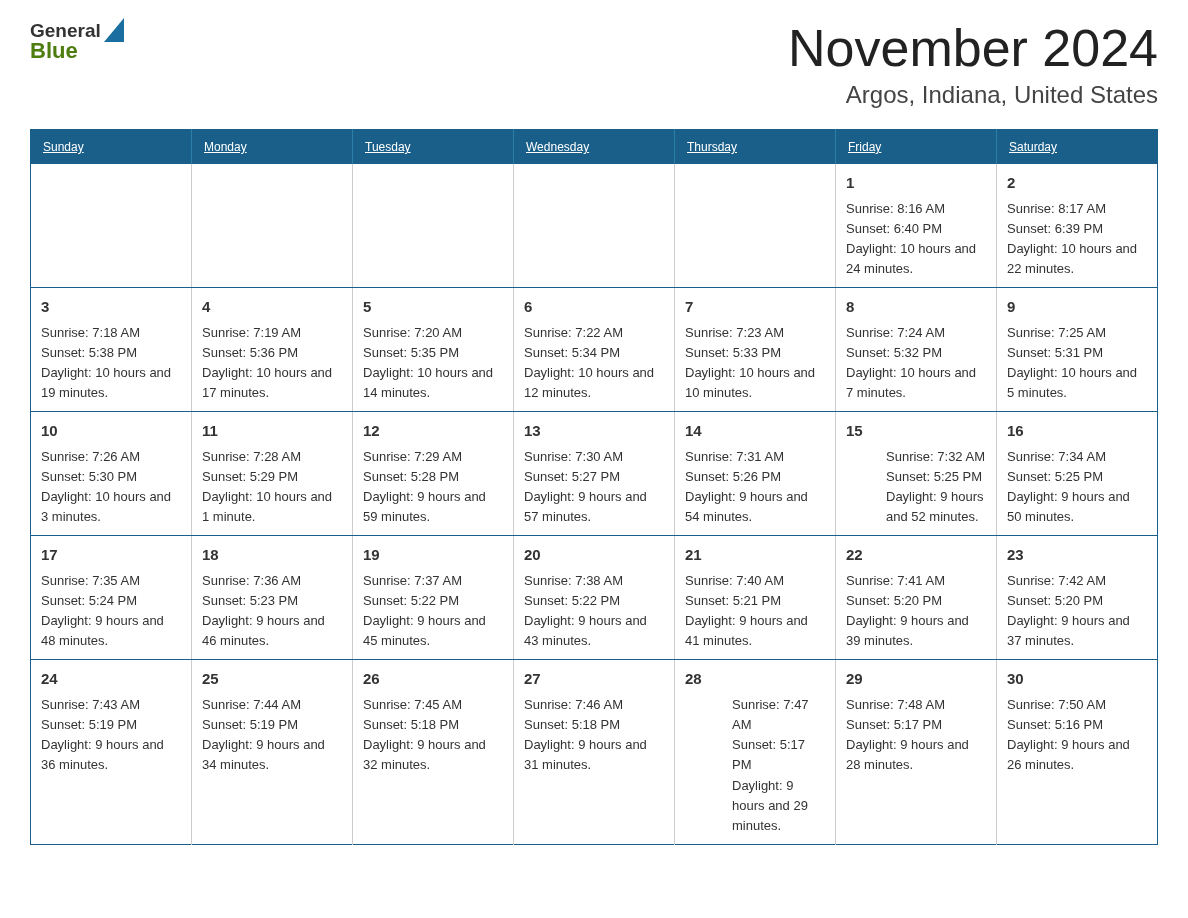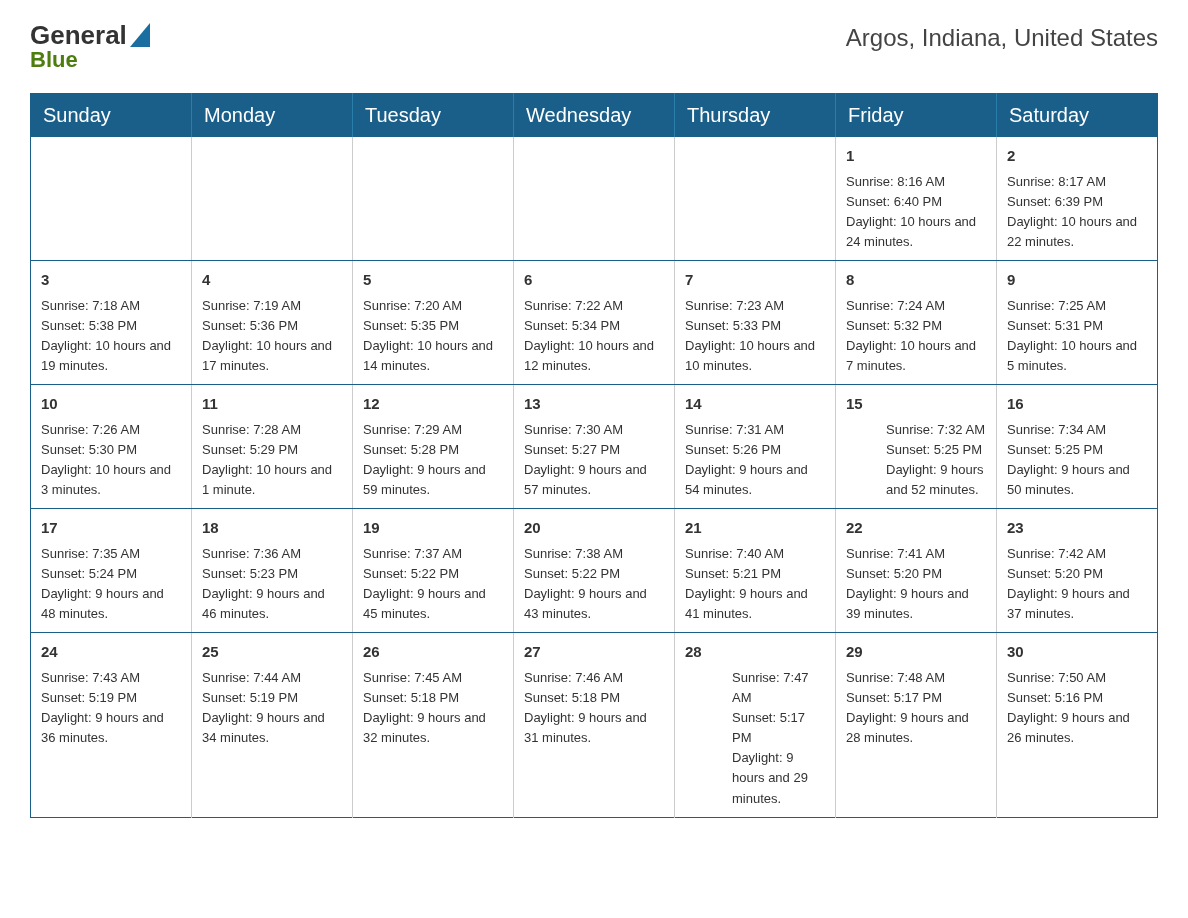--- a/index.html
+++ b/index.html
@@ -18,7 +18,7 @@
       margin-bottom: 20px;
     }
     .logo-text-general {
-      font-size: 26px;
+      font-size: 19px;
       font-weight: bold;
       color: #333;
     }

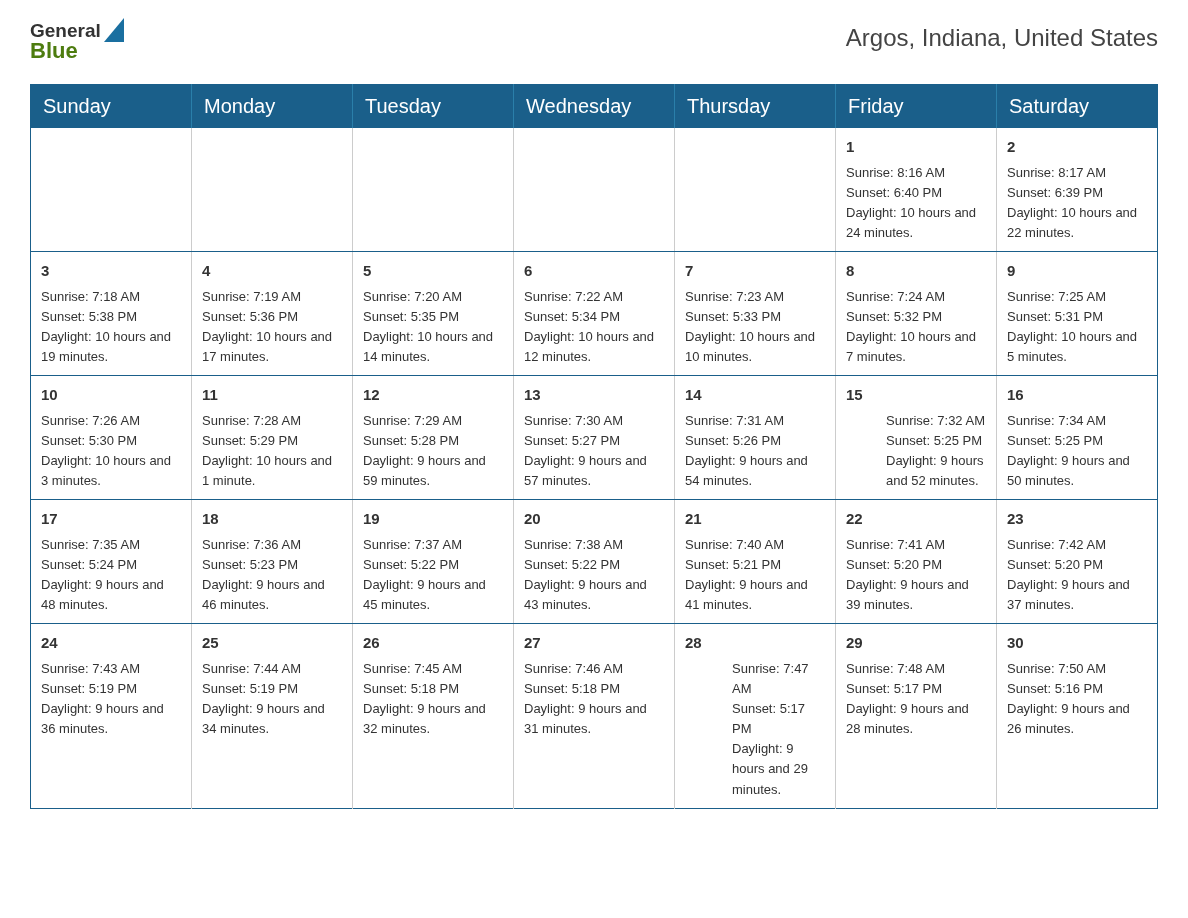--- a/index.html
+++ b/index.html
@@ -114,6 +114,7 @@
     </div>
   </div>
   <div class="title-area">
+    <div class="calendar-title">November 2024</div>
     <div class="calendar-subtitle">Argos, Indiana, United States</div>
   </div>
 </div>

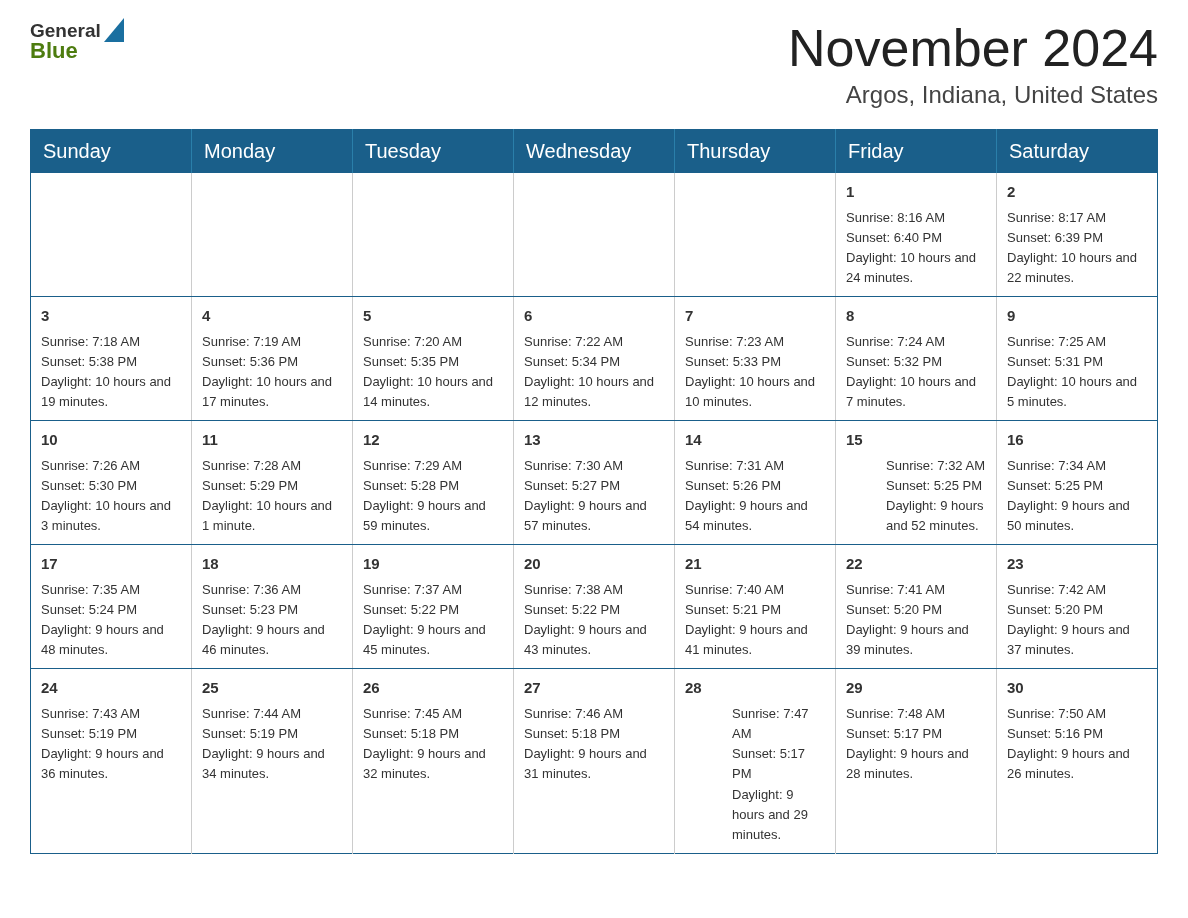--- a/index.html
+++ b/index.html
@@ -55,11 +55,12 @@
     .calendar-table th {
       background-color: #1a5f8a;
       color: #fff;
-      font-size: 20px;
+      font-size: 12px;
       font-weight: normal;
       padding: 10px 12px;
       text-align: left;
       border-right: 1px solid #2a7faa;
+      text-decoration: underline;
     }
     .calendar-table th:last-child {
       border-right: none;

